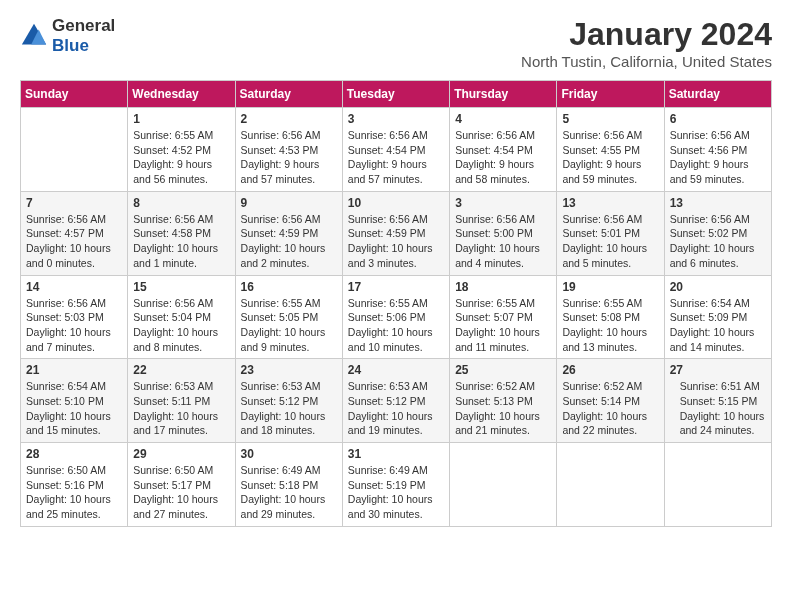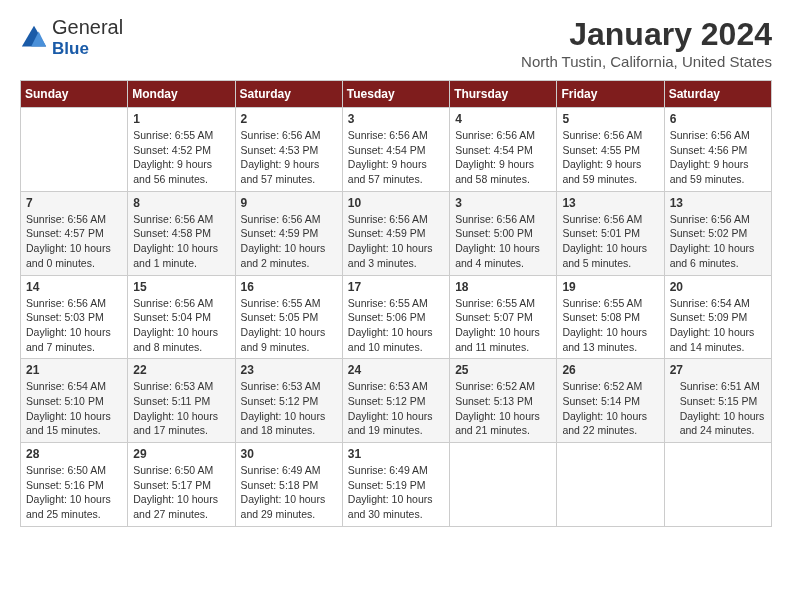--- a/index.html
+++ b/index.html
@@ -90,7 +90,7 @@
       <polygon points="20,8 28,24 12,24" fill="#4a90d9"></polygon>
     </svg>
     <div>
-      <span style="font-size:20px;font-weight:normal;color:#333;">General</span><br>
+      <span style="font-size:17px;font-weight:bold;color:#333;">General</span><br>
       <span style="font-size:17px;font-weight:bold;color:#1a5ba8;">Blue</span>
     </div>
   </div>

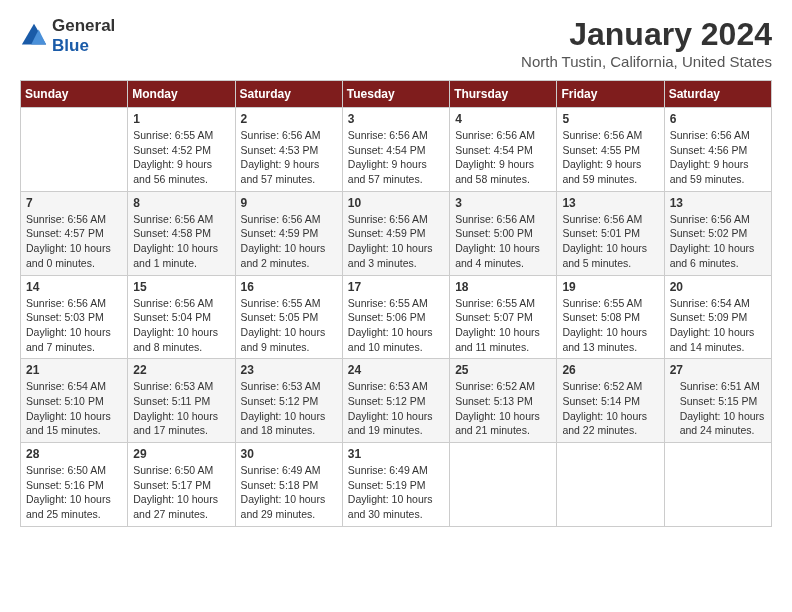--- a/index.html
+++ b/index.html
@@ -43,7 +43,7 @@
       font-size: 11px;
     }
     .calendar-table thead tr th {
-      background-color: #7f1d1d;
+      background-color: #be185d;
       color: #fff;
       padding: 6px 4px;
       text-align: left;

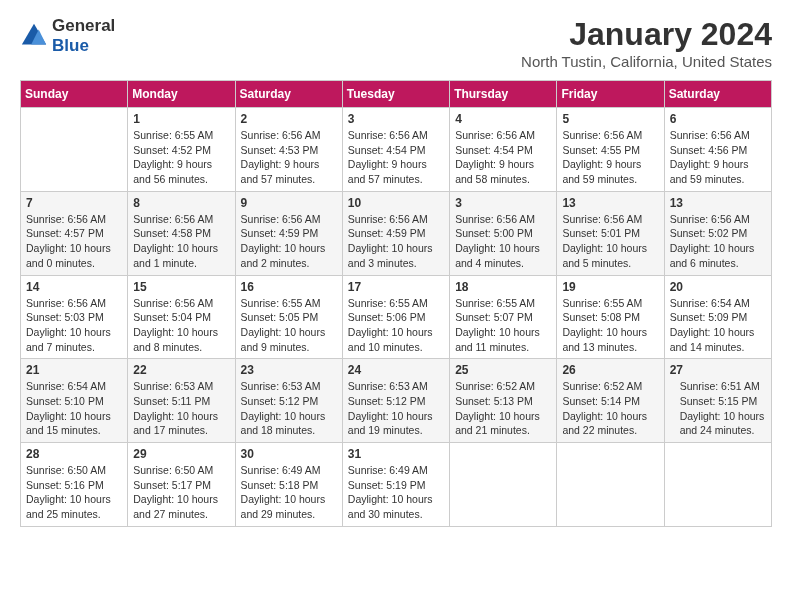--- a/index.html
+++ b/index.html
@@ -104,7 +104,7 @@
   <thead>
     <tr>
     <th>Sunday</th>
-        <th>Monday</th>
+        <th>Wednesday</th>
         <th>Saturday</th>
         <th>Tuesday</th>
         <th>Thursday</th>

